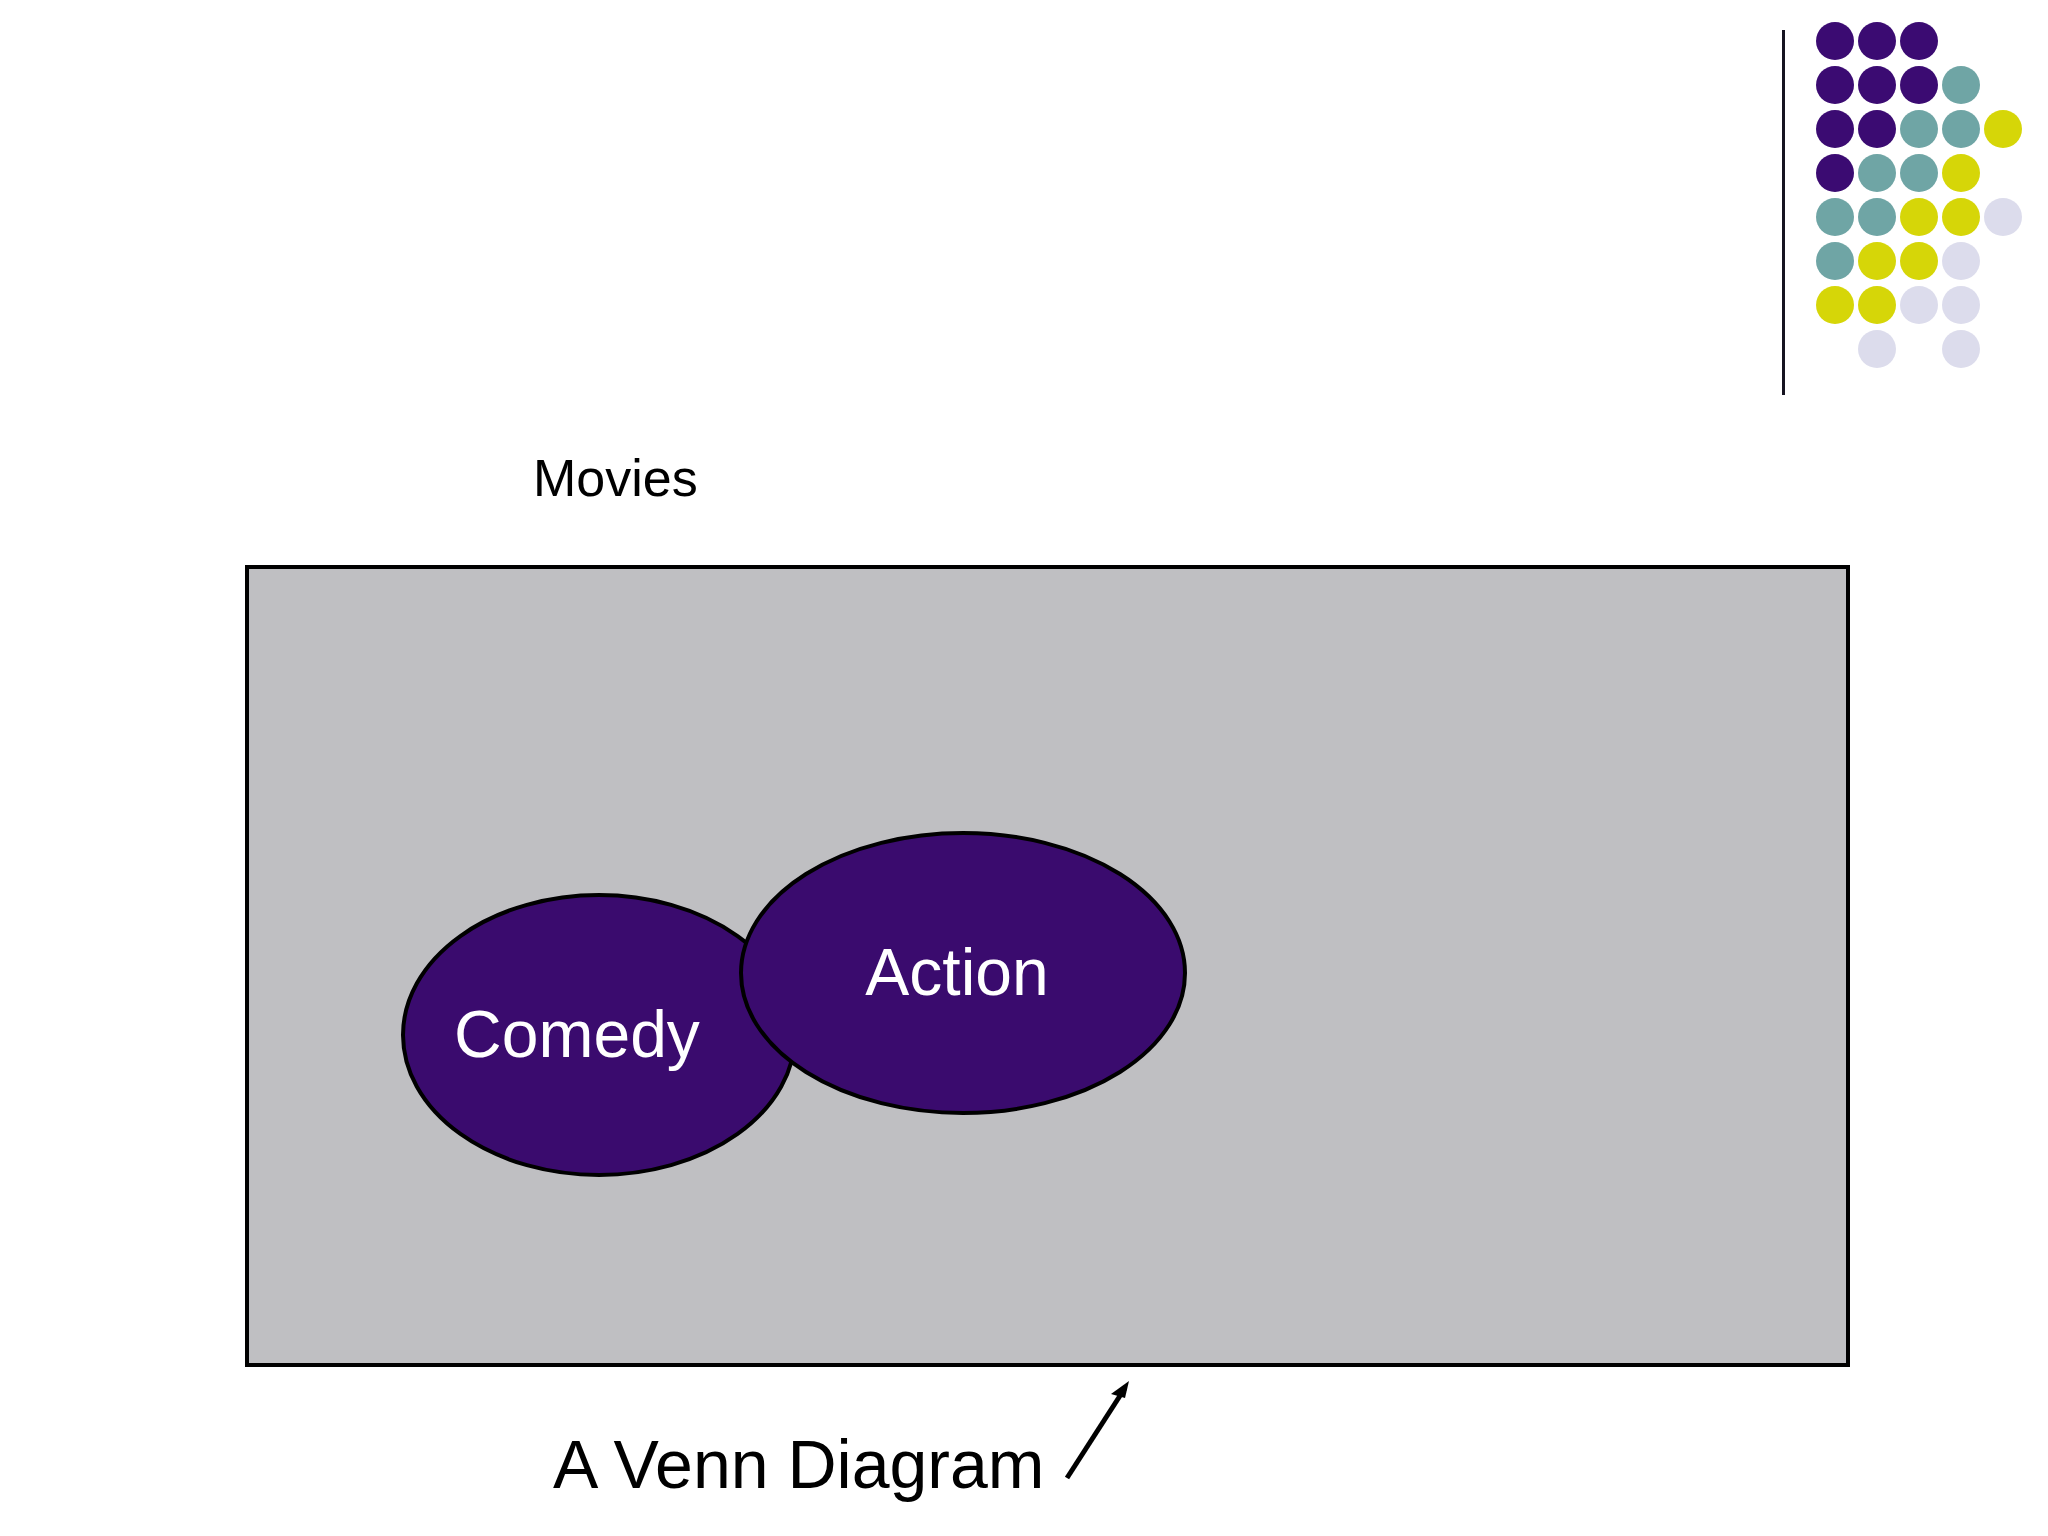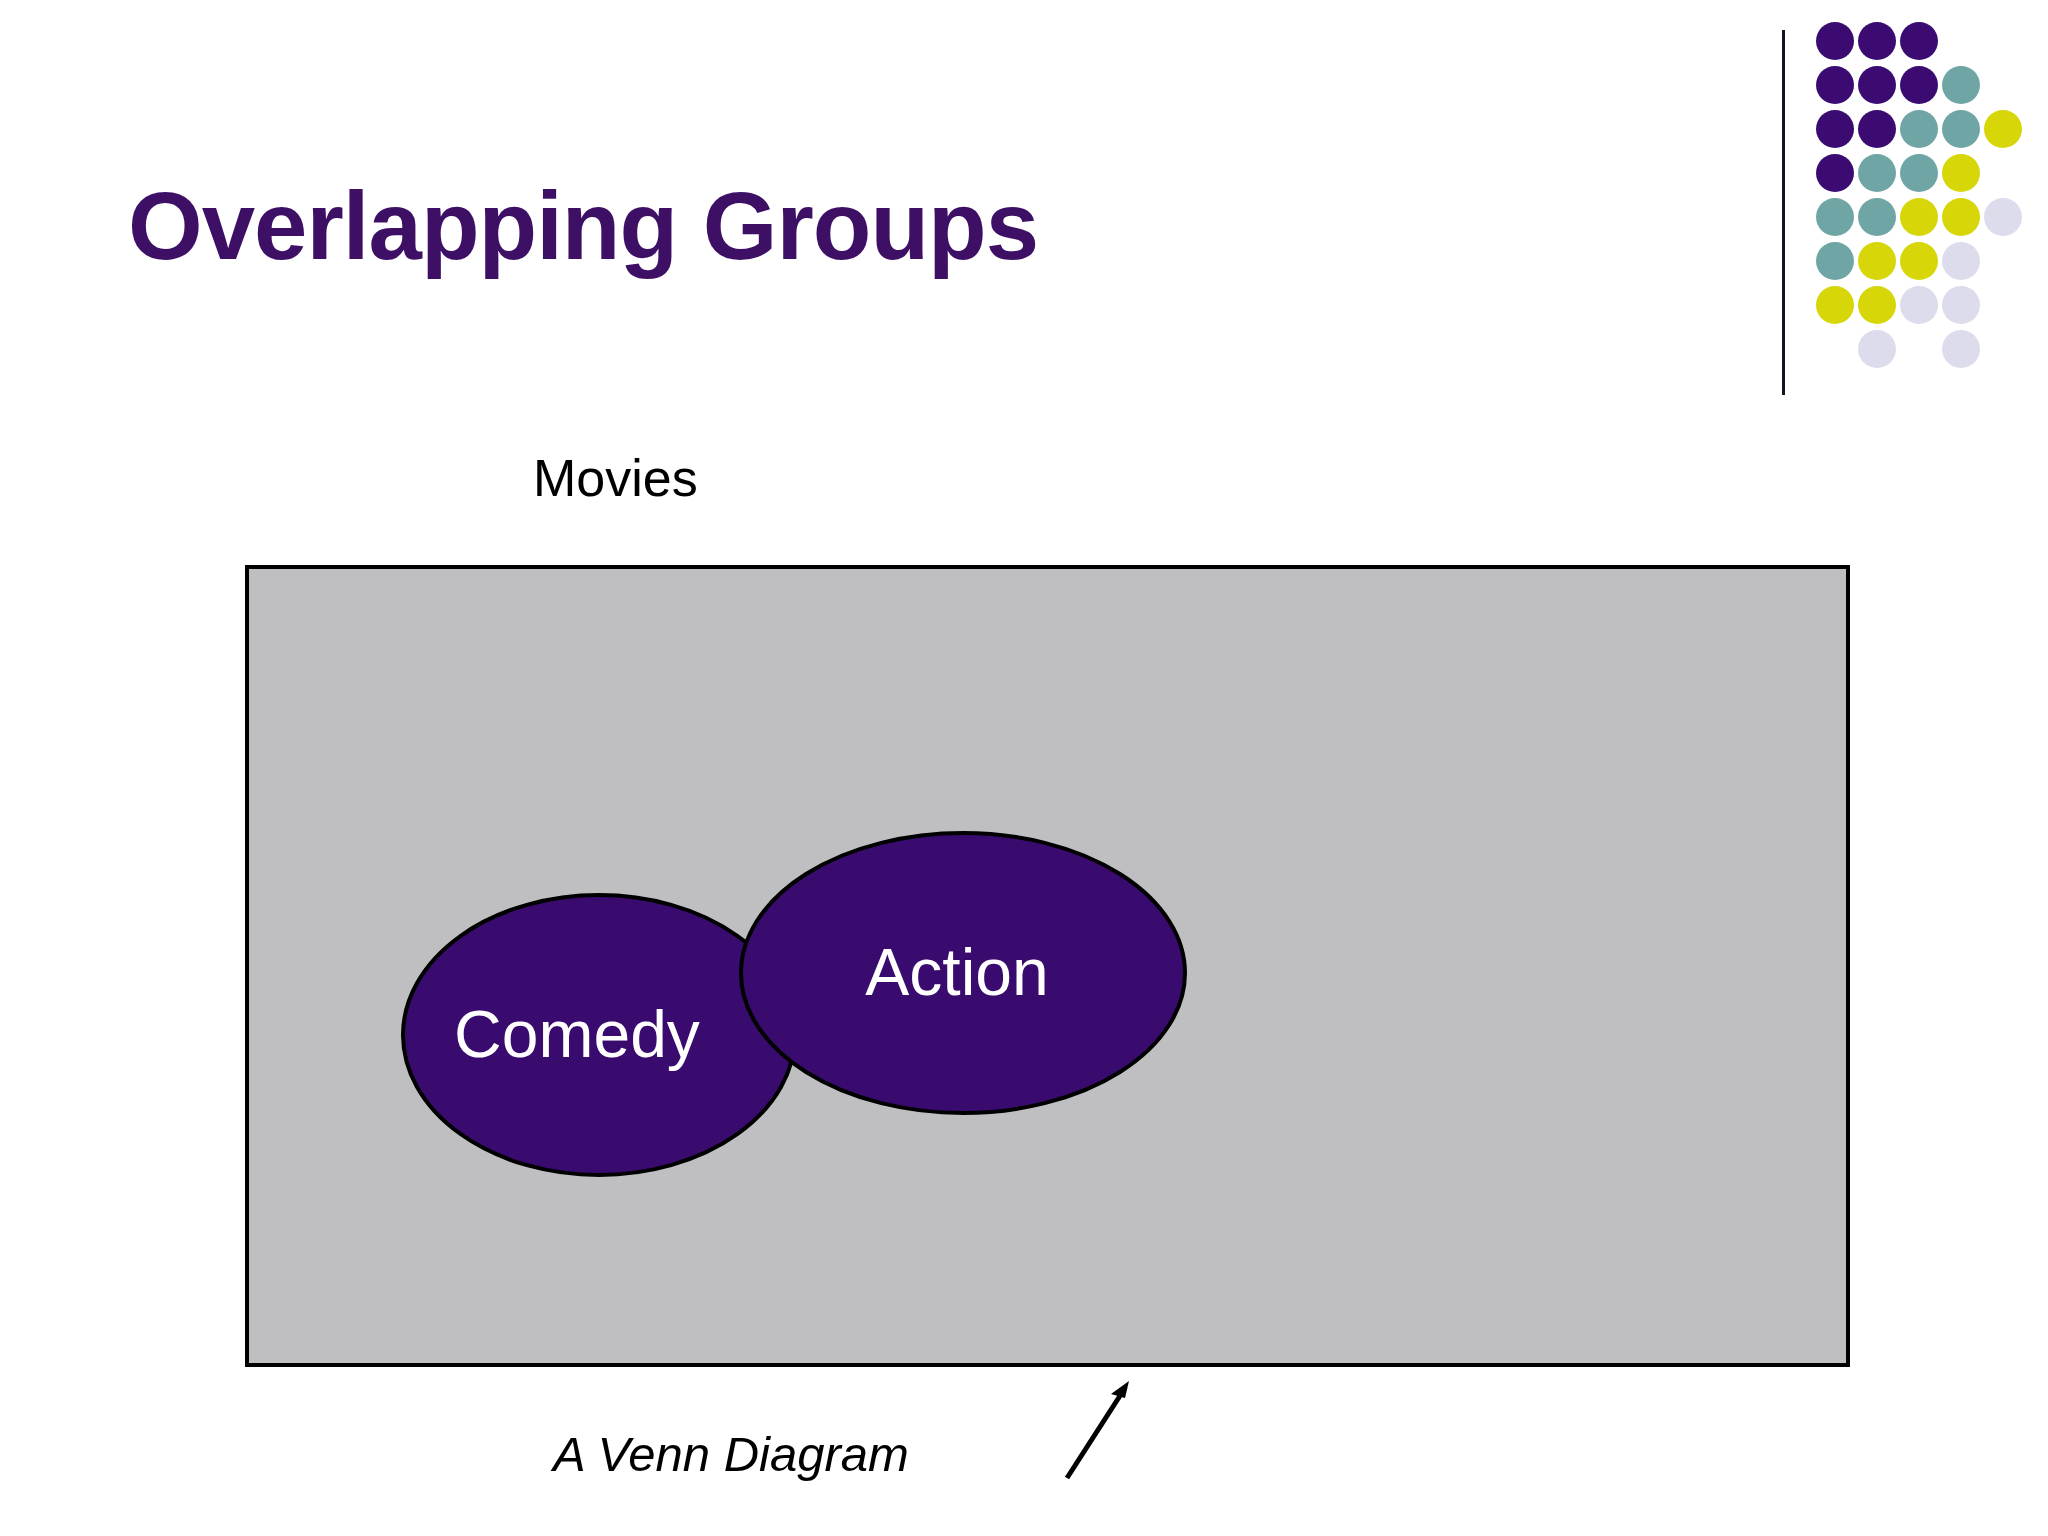--- a/index.html
+++ b/index.html
@@ -113,7 +113,6 @@
 
 <div id="slide">
 
-  <div id="slide-title">Overlapping Groups</div>
 
   <div id="logo">
     <div id="logo-rule" style="background: rgb(21, 19, 32);"></div>

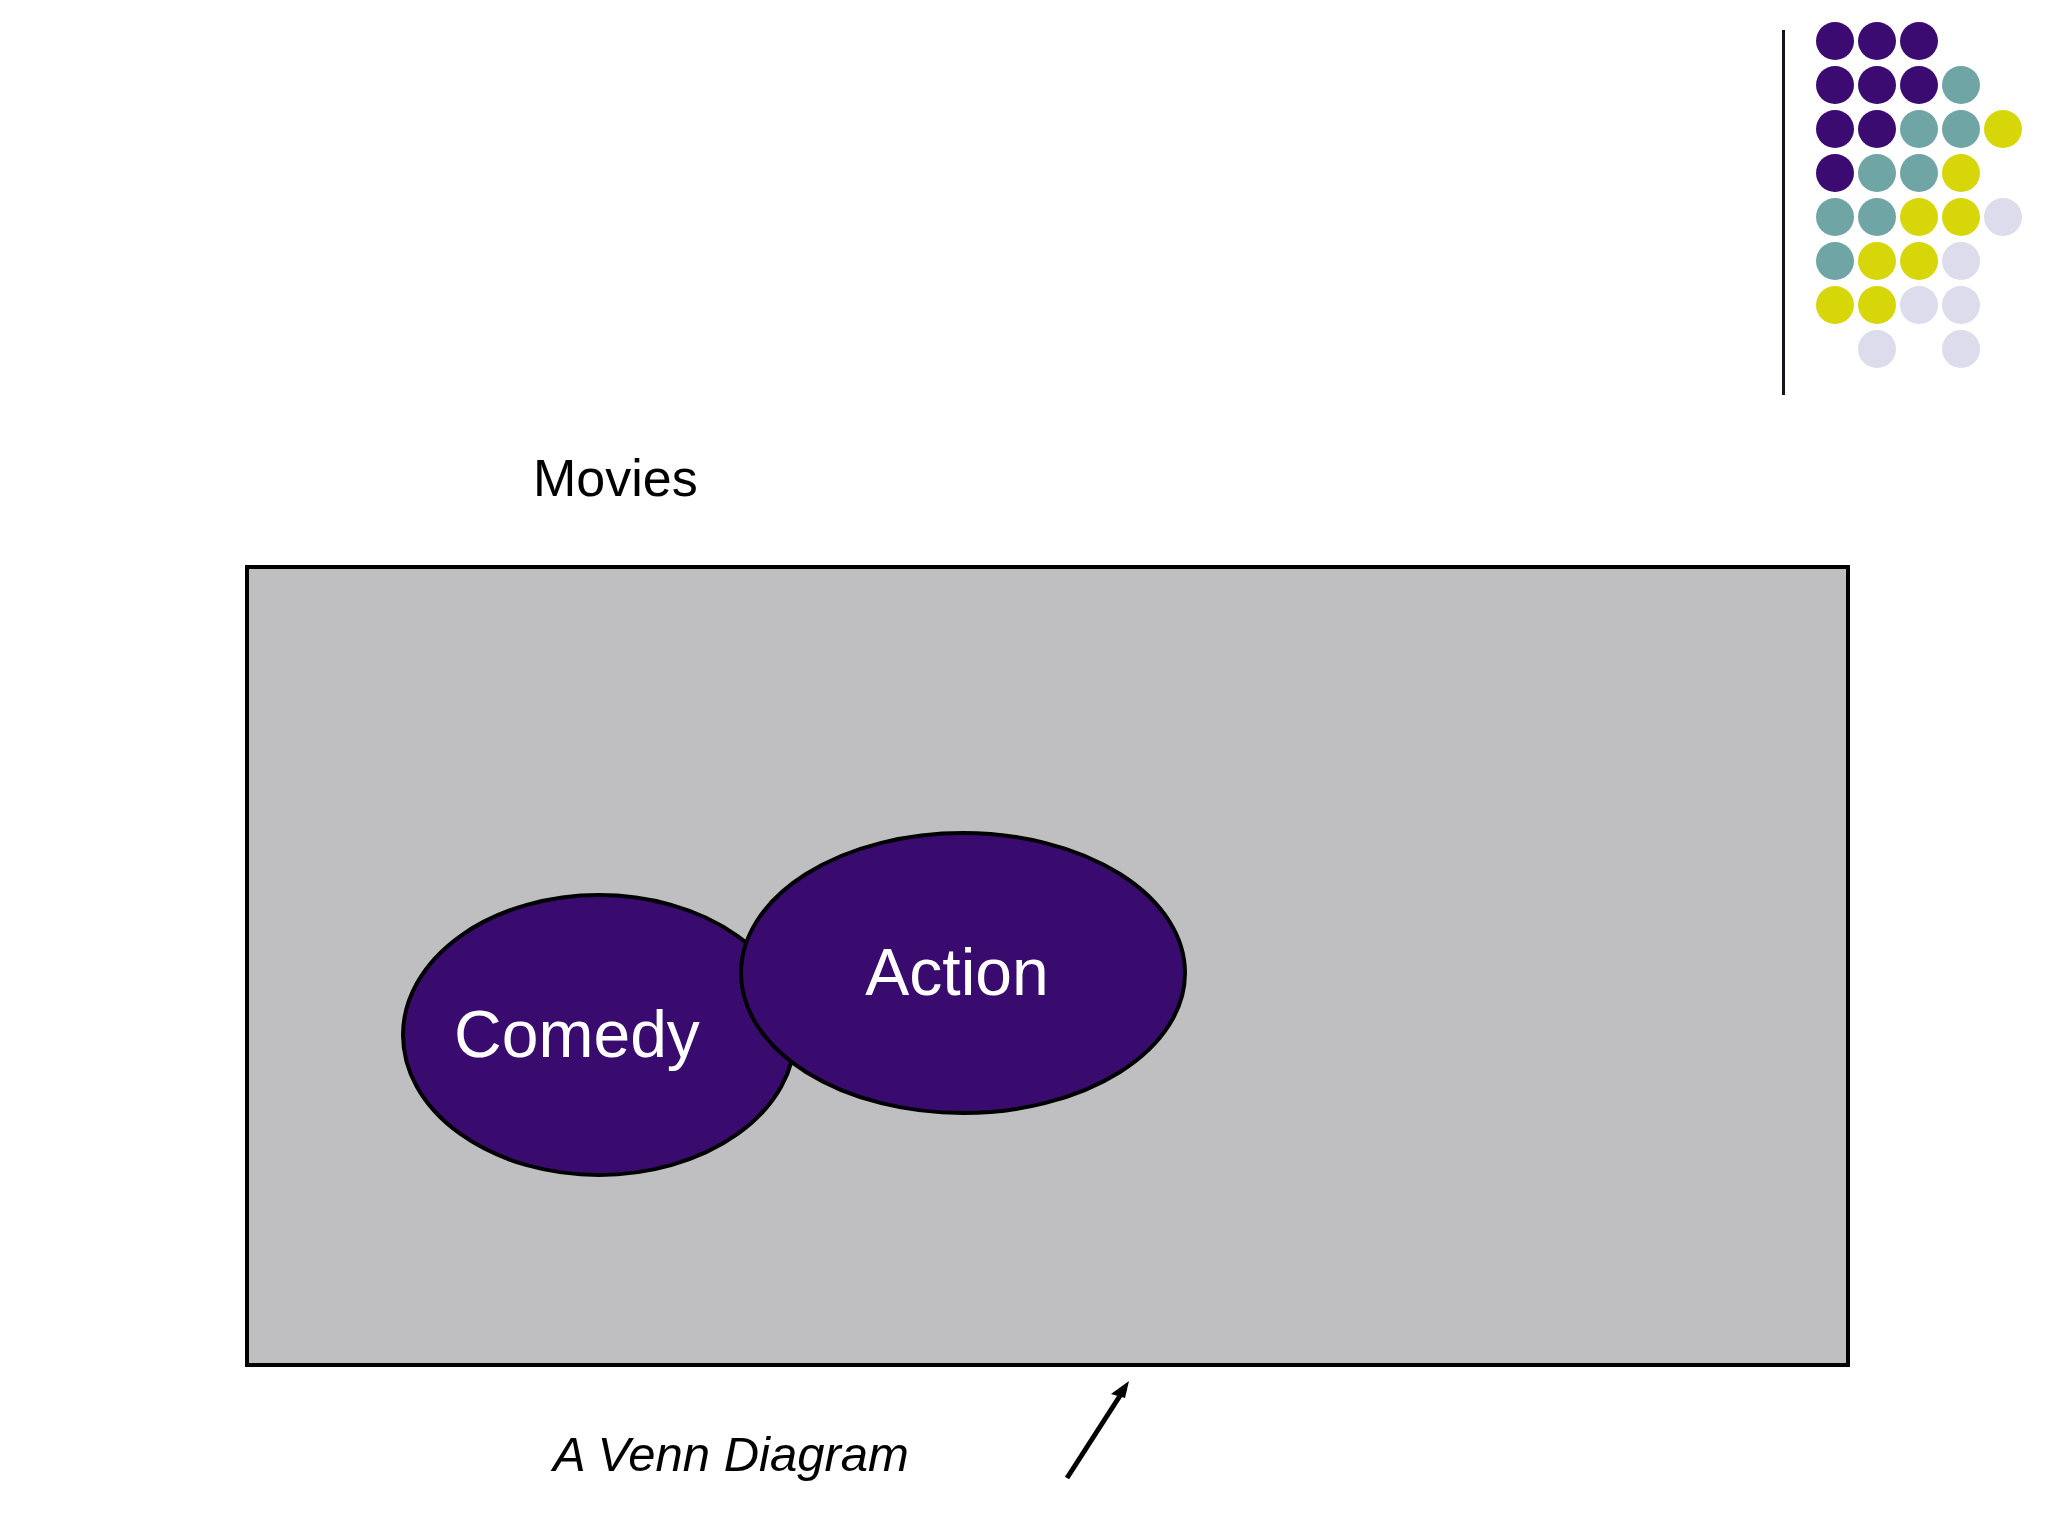--- a/index.html
+++ b/index.html
@@ -101,11 +101,10 @@
     left: 553px;
     top: 1430px;
     font-family: "Liberation Sans", sans-serif;
-    font-size: 49px;
+    font-size: 68px;
     line-height: 1.0;
     color: #000000;
     white-space: nowrap;
-    font-style: italic;
   }
 </style>
 </head>

